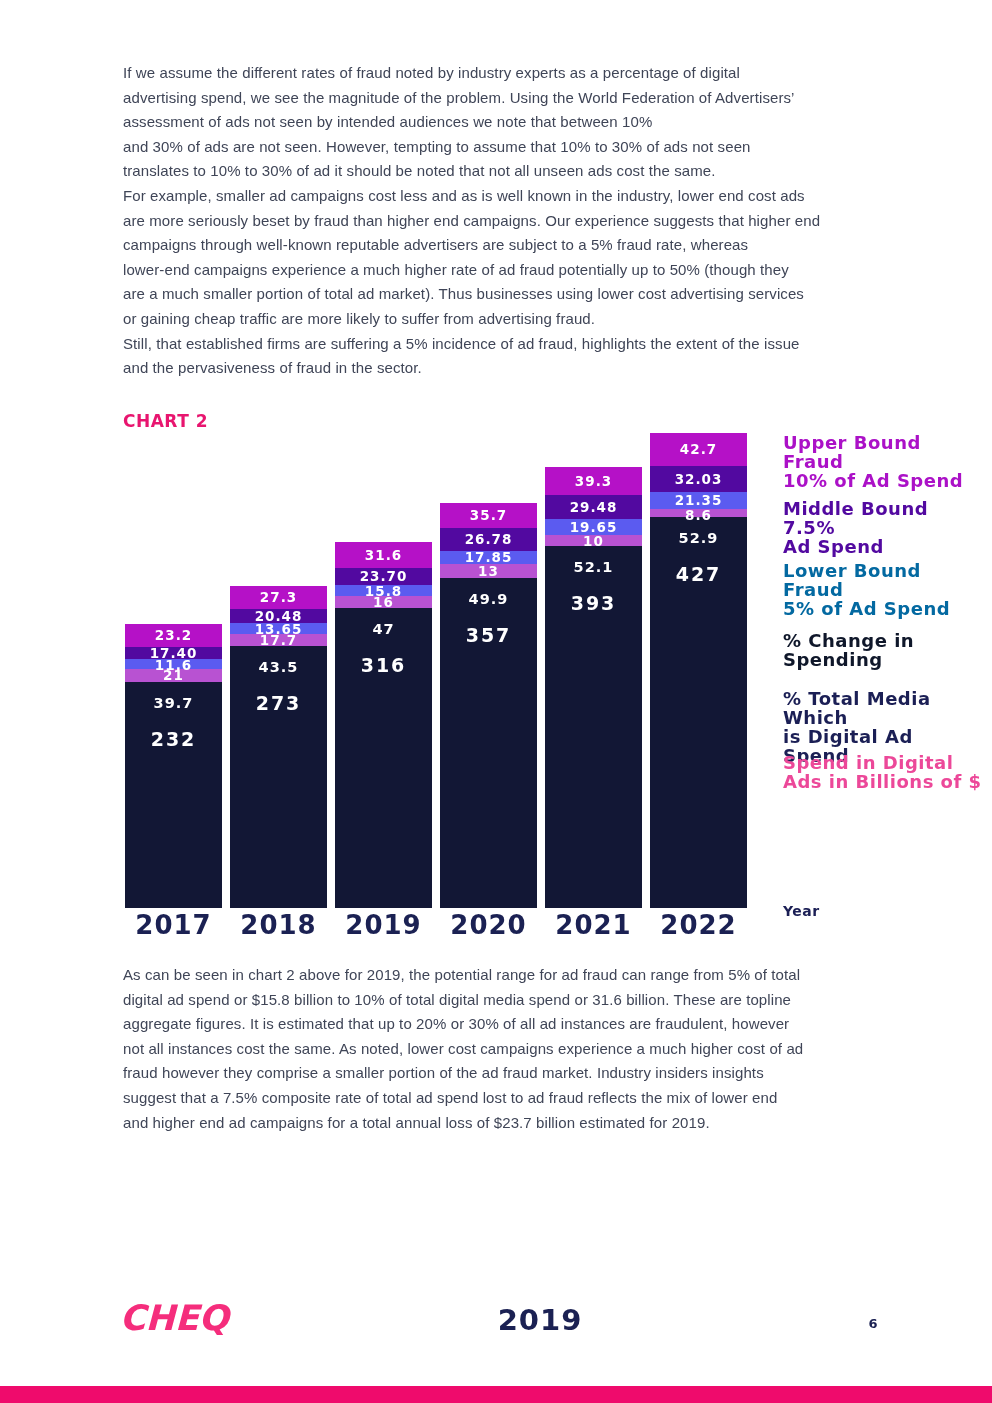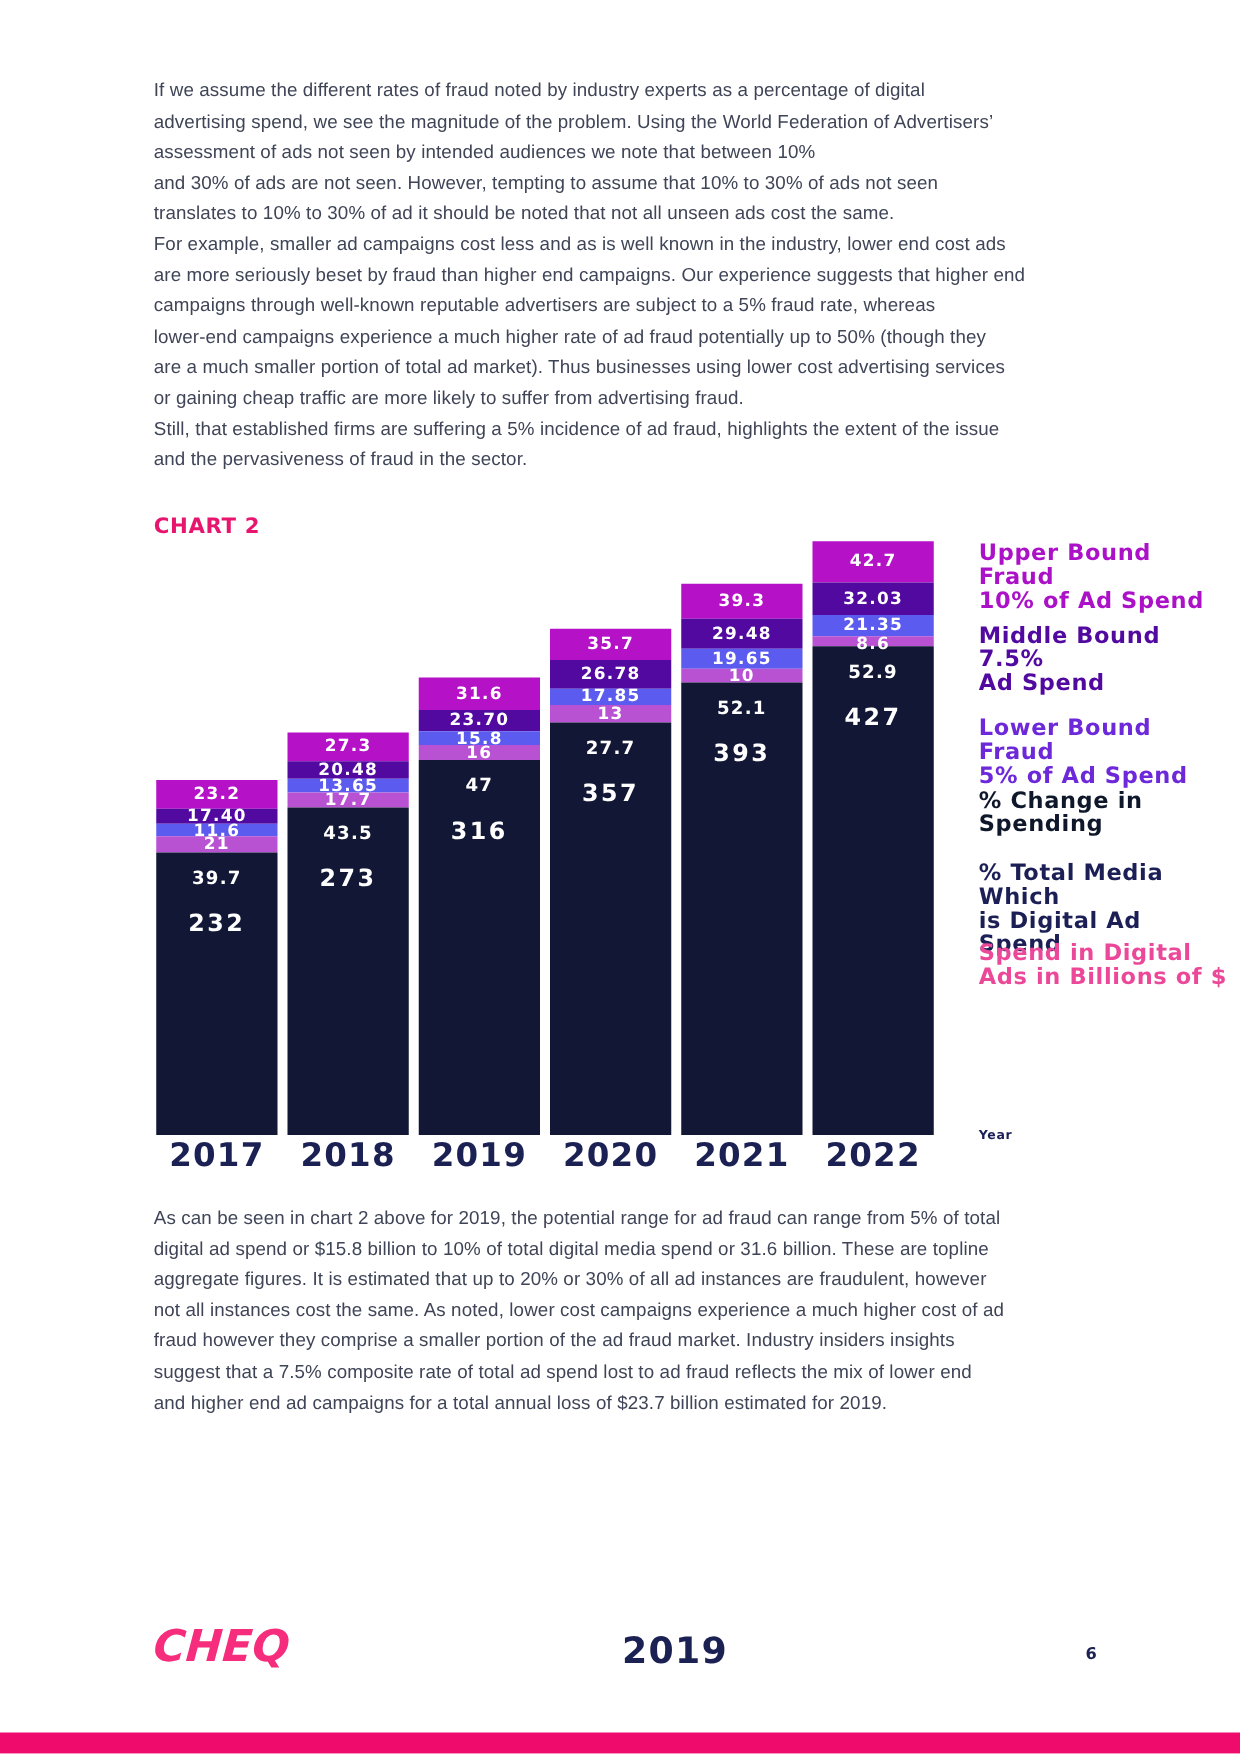--- a/index.html
+++ b/index.html
@@ -164,7 +164,7 @@
 10% of Ad Spend</div>
       <div class="legend-item" style="top: 74px; color: rgb(82, 9, 160);">Middle Bound 7.5%
 Ad Spend</div>
-      <div class="legend-item" style="top: 148px; color: #6d28d9;">Lower Bound Fraud
+      <div class="legend-item" style="top: 136px; color: #0369a1;">Lower Bound Fraud
 5% of Ad Spend</div>
       <div class="legend-item" style="top: 206px; color: #0f172a;">% Change in
 Spending</div>

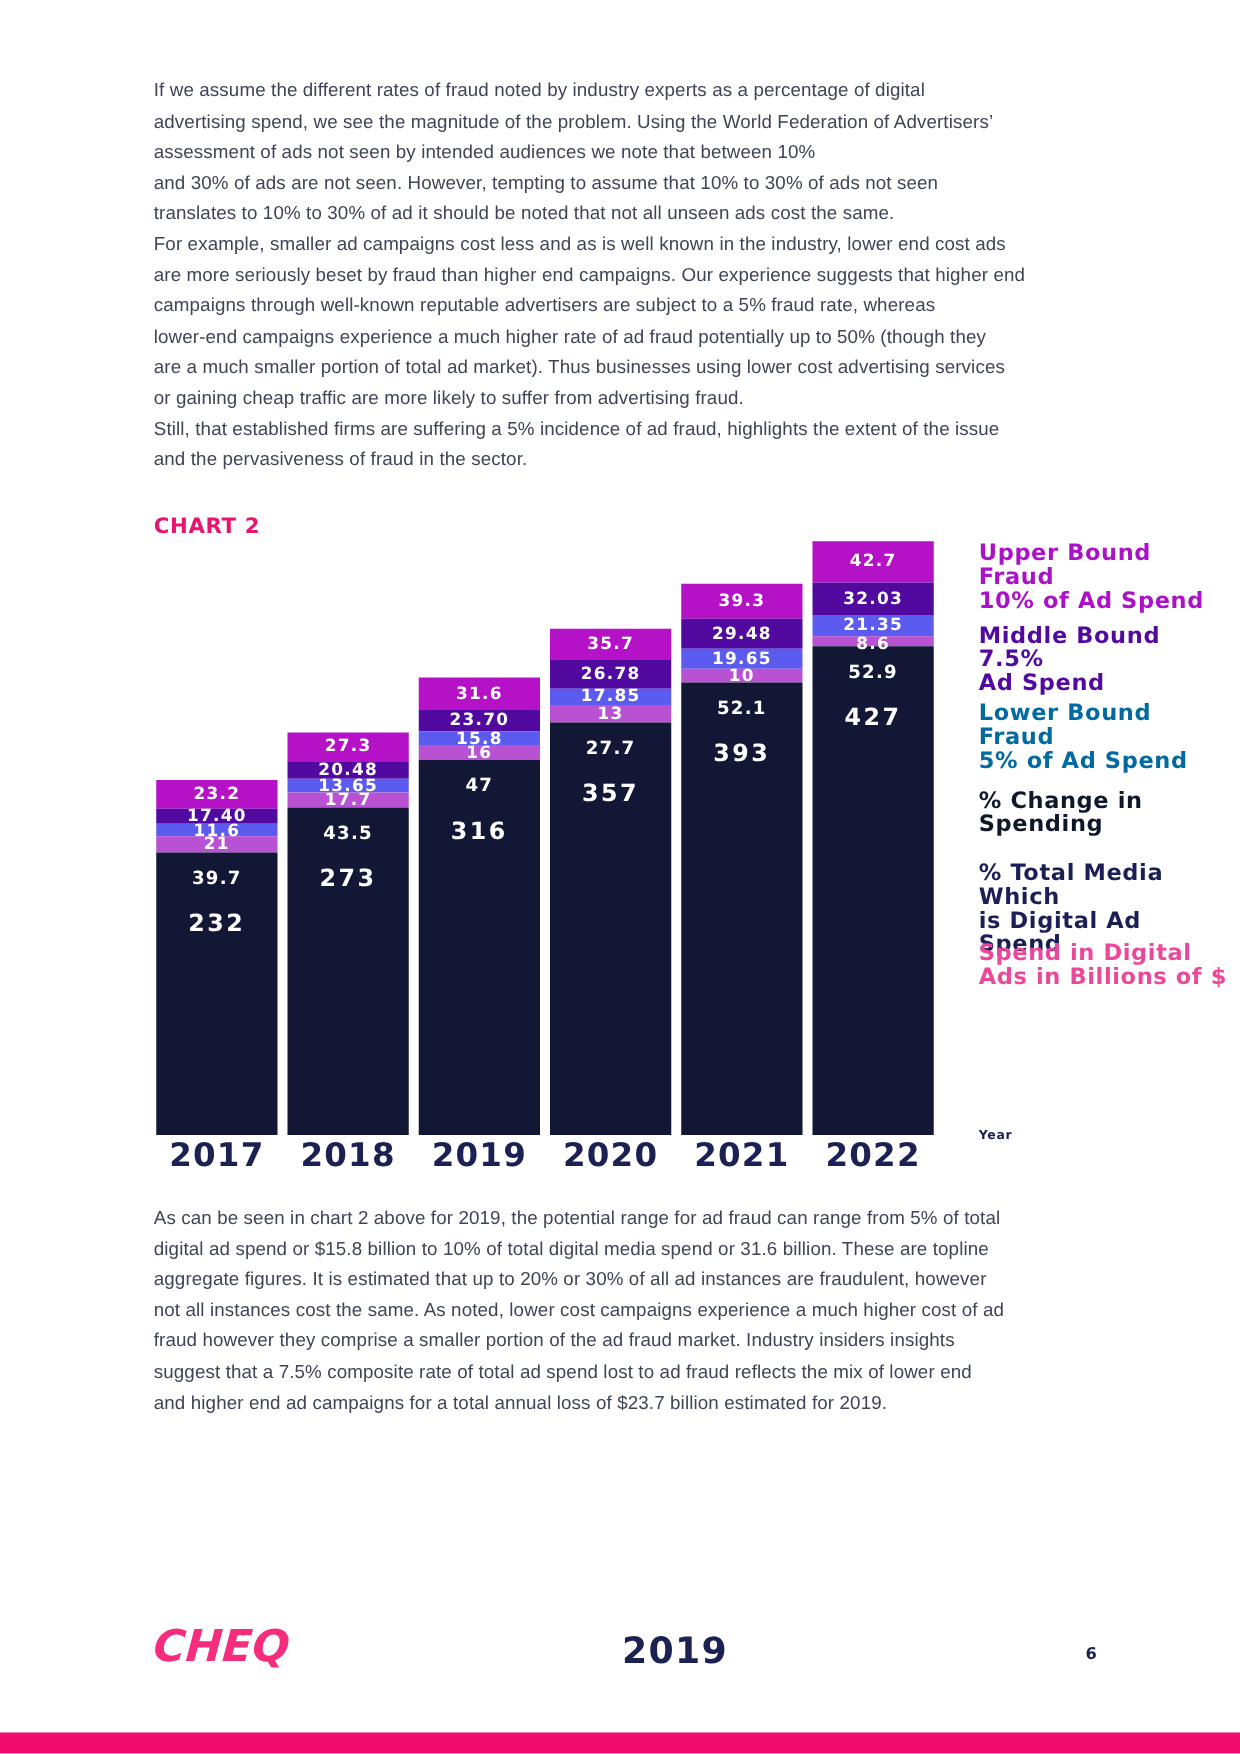--- a/index.html
+++ b/index.html
@@ -133,7 +133,7 @@
         <div class="seg" style="background: rgb(91, 91, 240); height: 13px; line-height: 13px;">17.85</div>
         <div class="seg" style="background: rgb(184, 82, 210); height: 14px; line-height: 14px;">13</div>
         <div class="seg seg-navy" style="background: rgb(18, 23, 53); height: 330px;">
-          <span class="pct-val">27.7</span>
+          <span class="pct-val">49.9</span>
           <span class="spend-val">357</span>
         </div>
       </div>

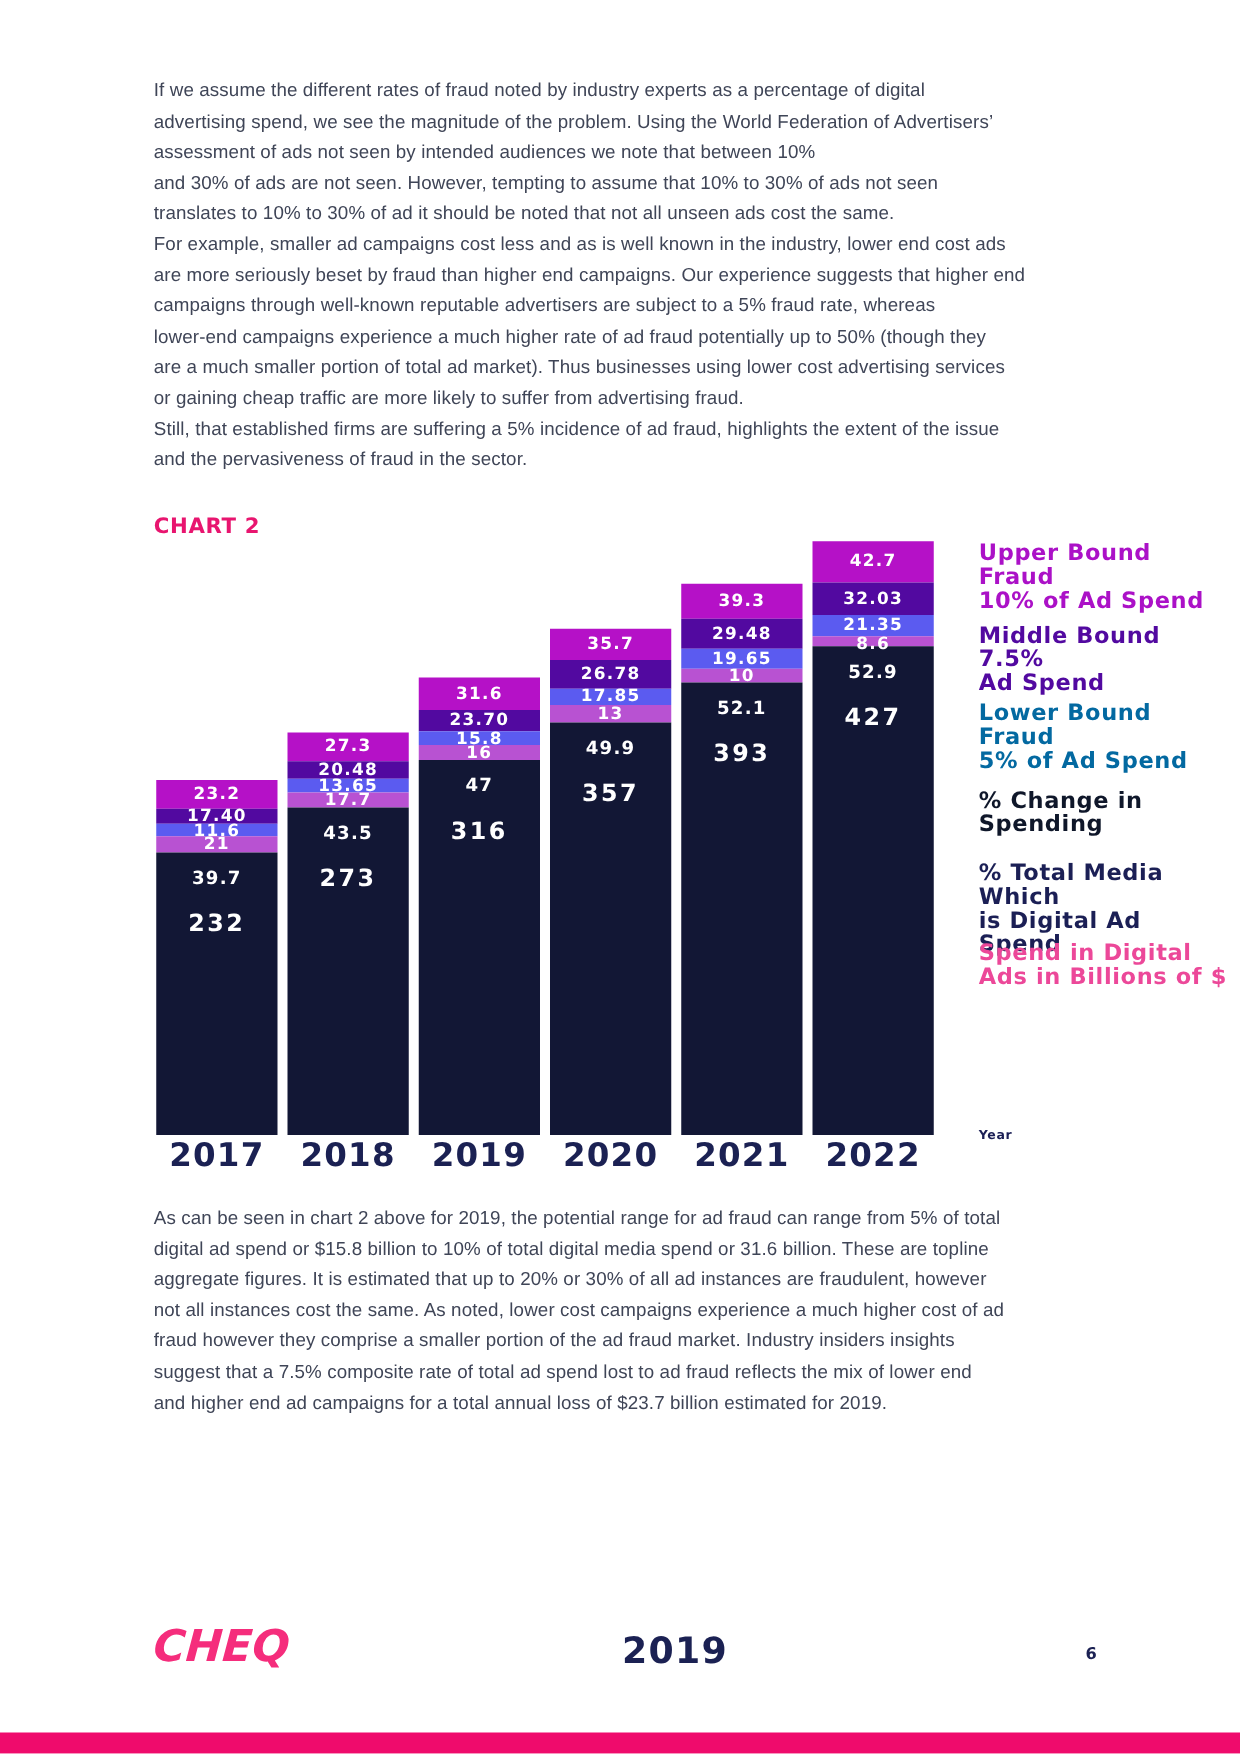--- a/index.html
+++ b/index.html
@@ -51,7 +51,7 @@
   .year-axis-label {
     position:absolute; left:660px; top:478px;
     font-family:"DejaVu Sans", sans-serif; font-weight:bold;
-    font-size:10px; color:#1b1f55; letter-spacing:0.5px;
+    font-size:14px; color:#1b1f55; letter-spacing:0.5px;
   }
   .logo {
     position:absolute; left:123px; top:1298px;

